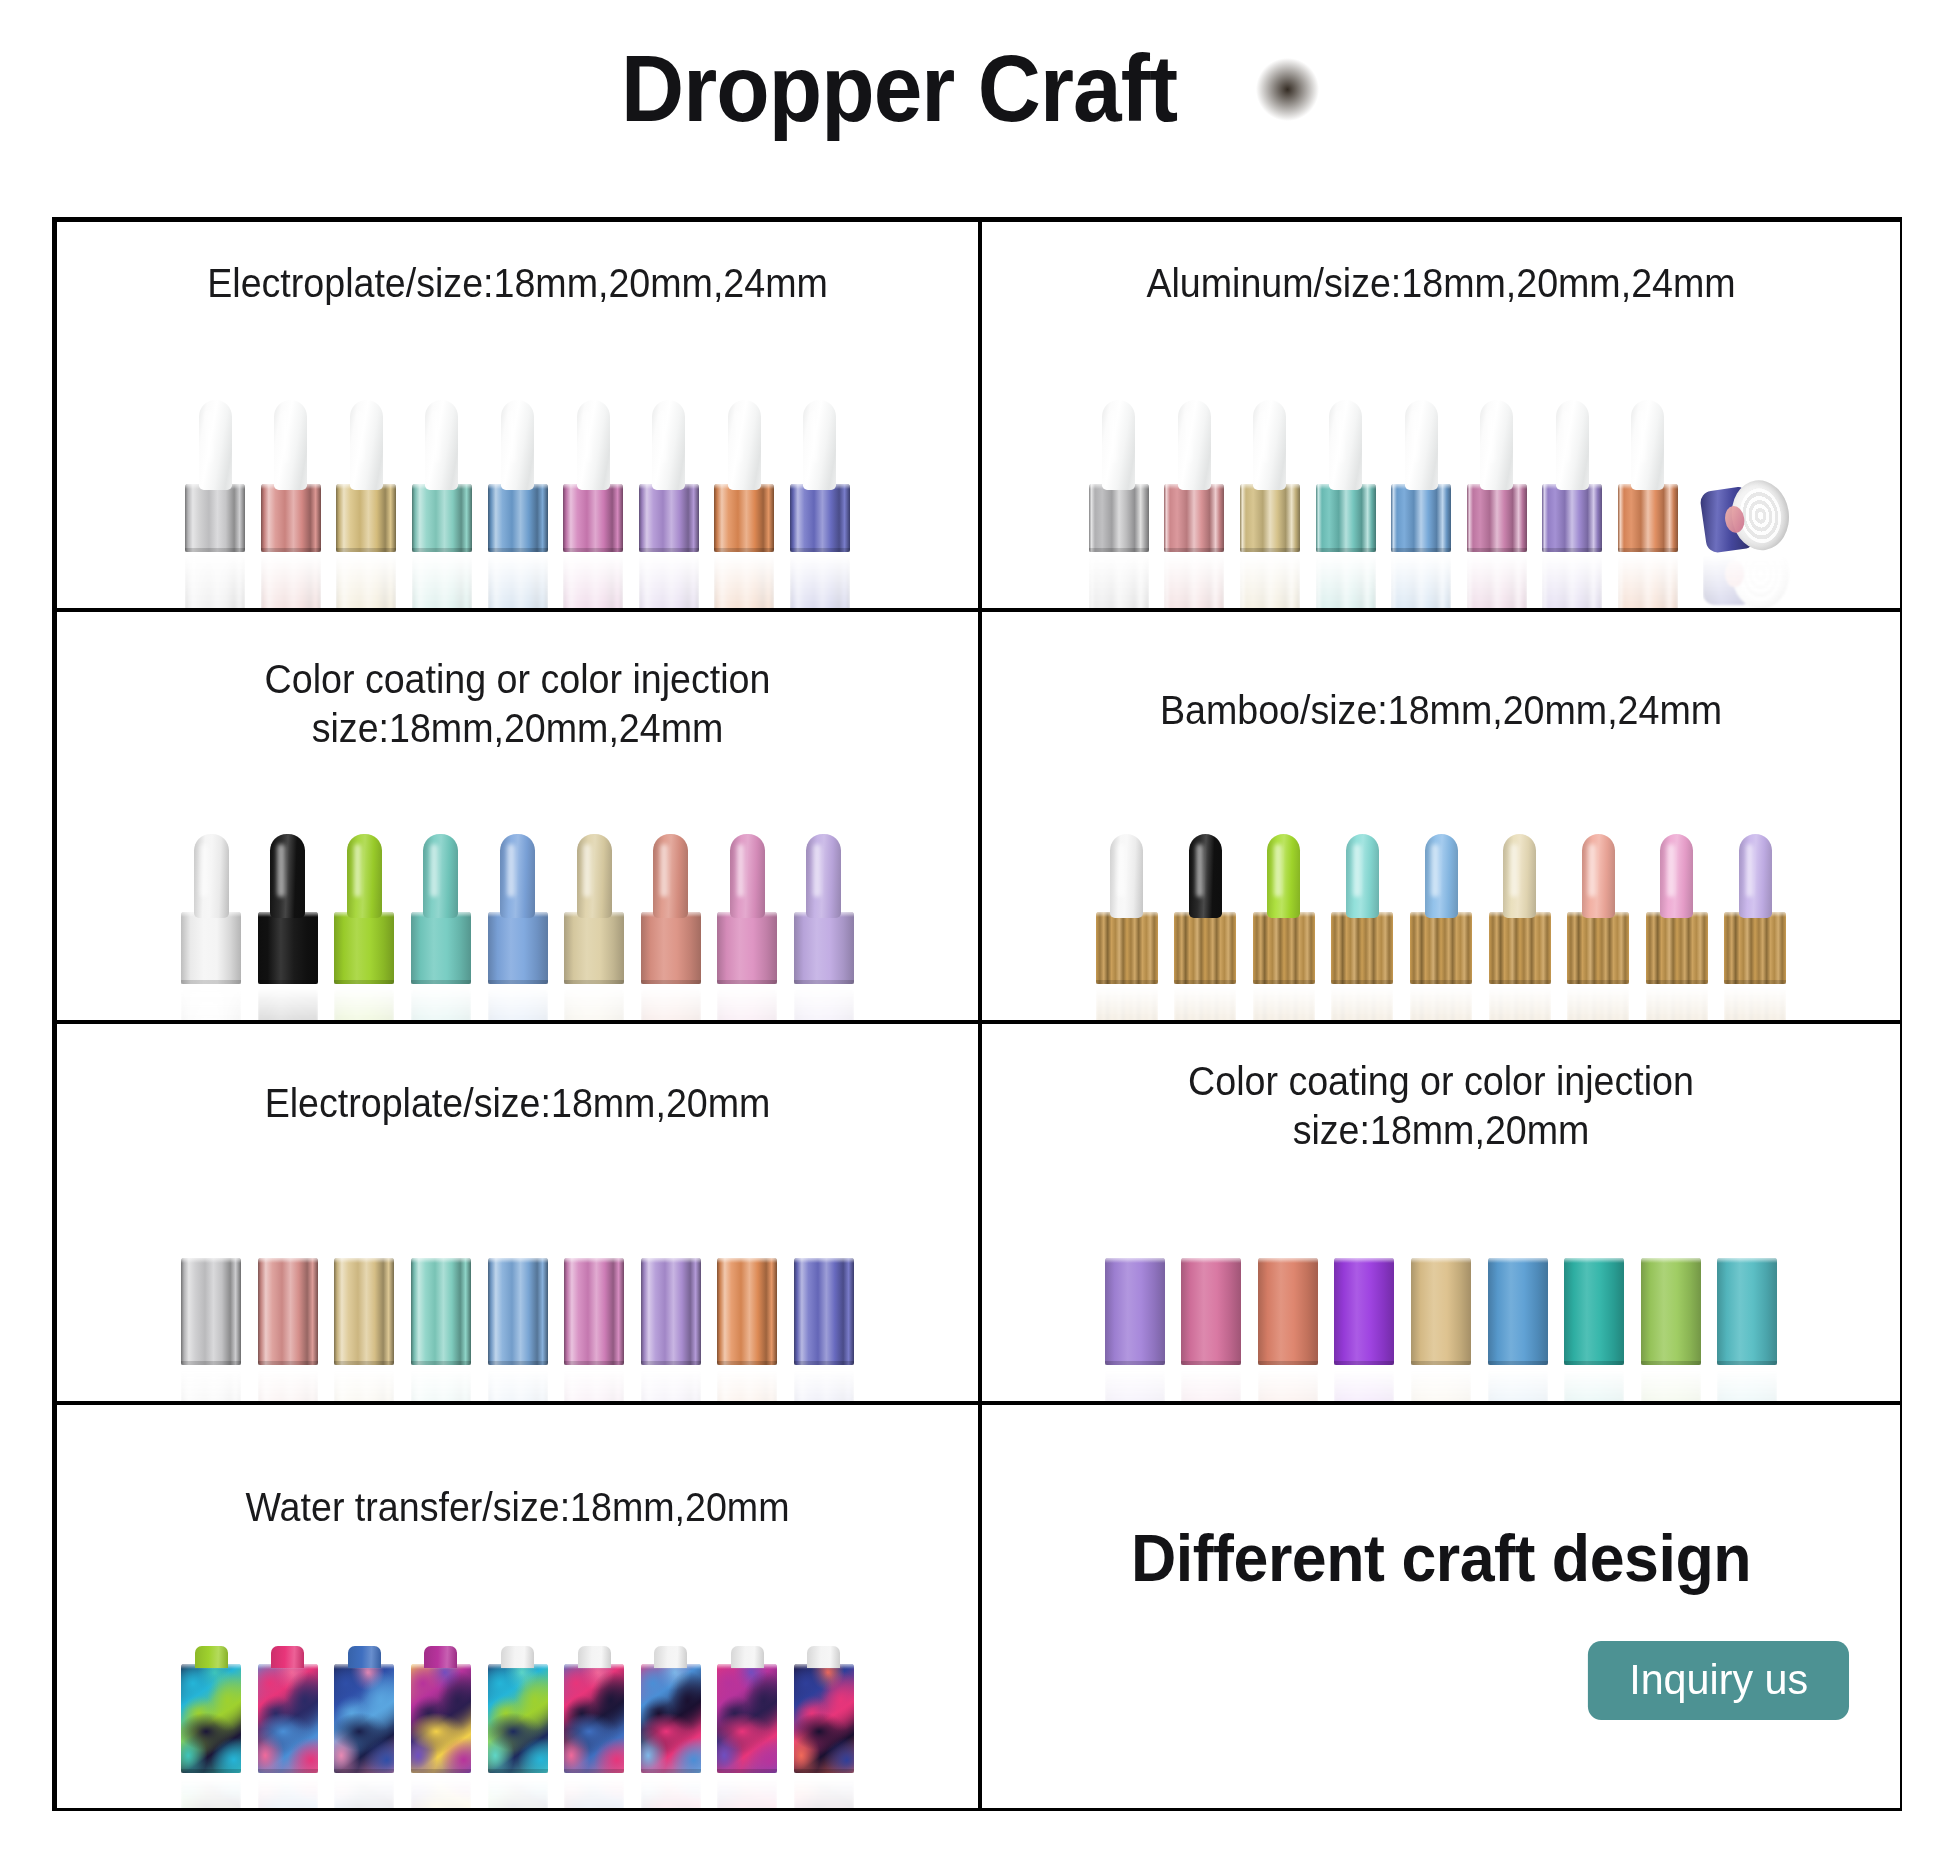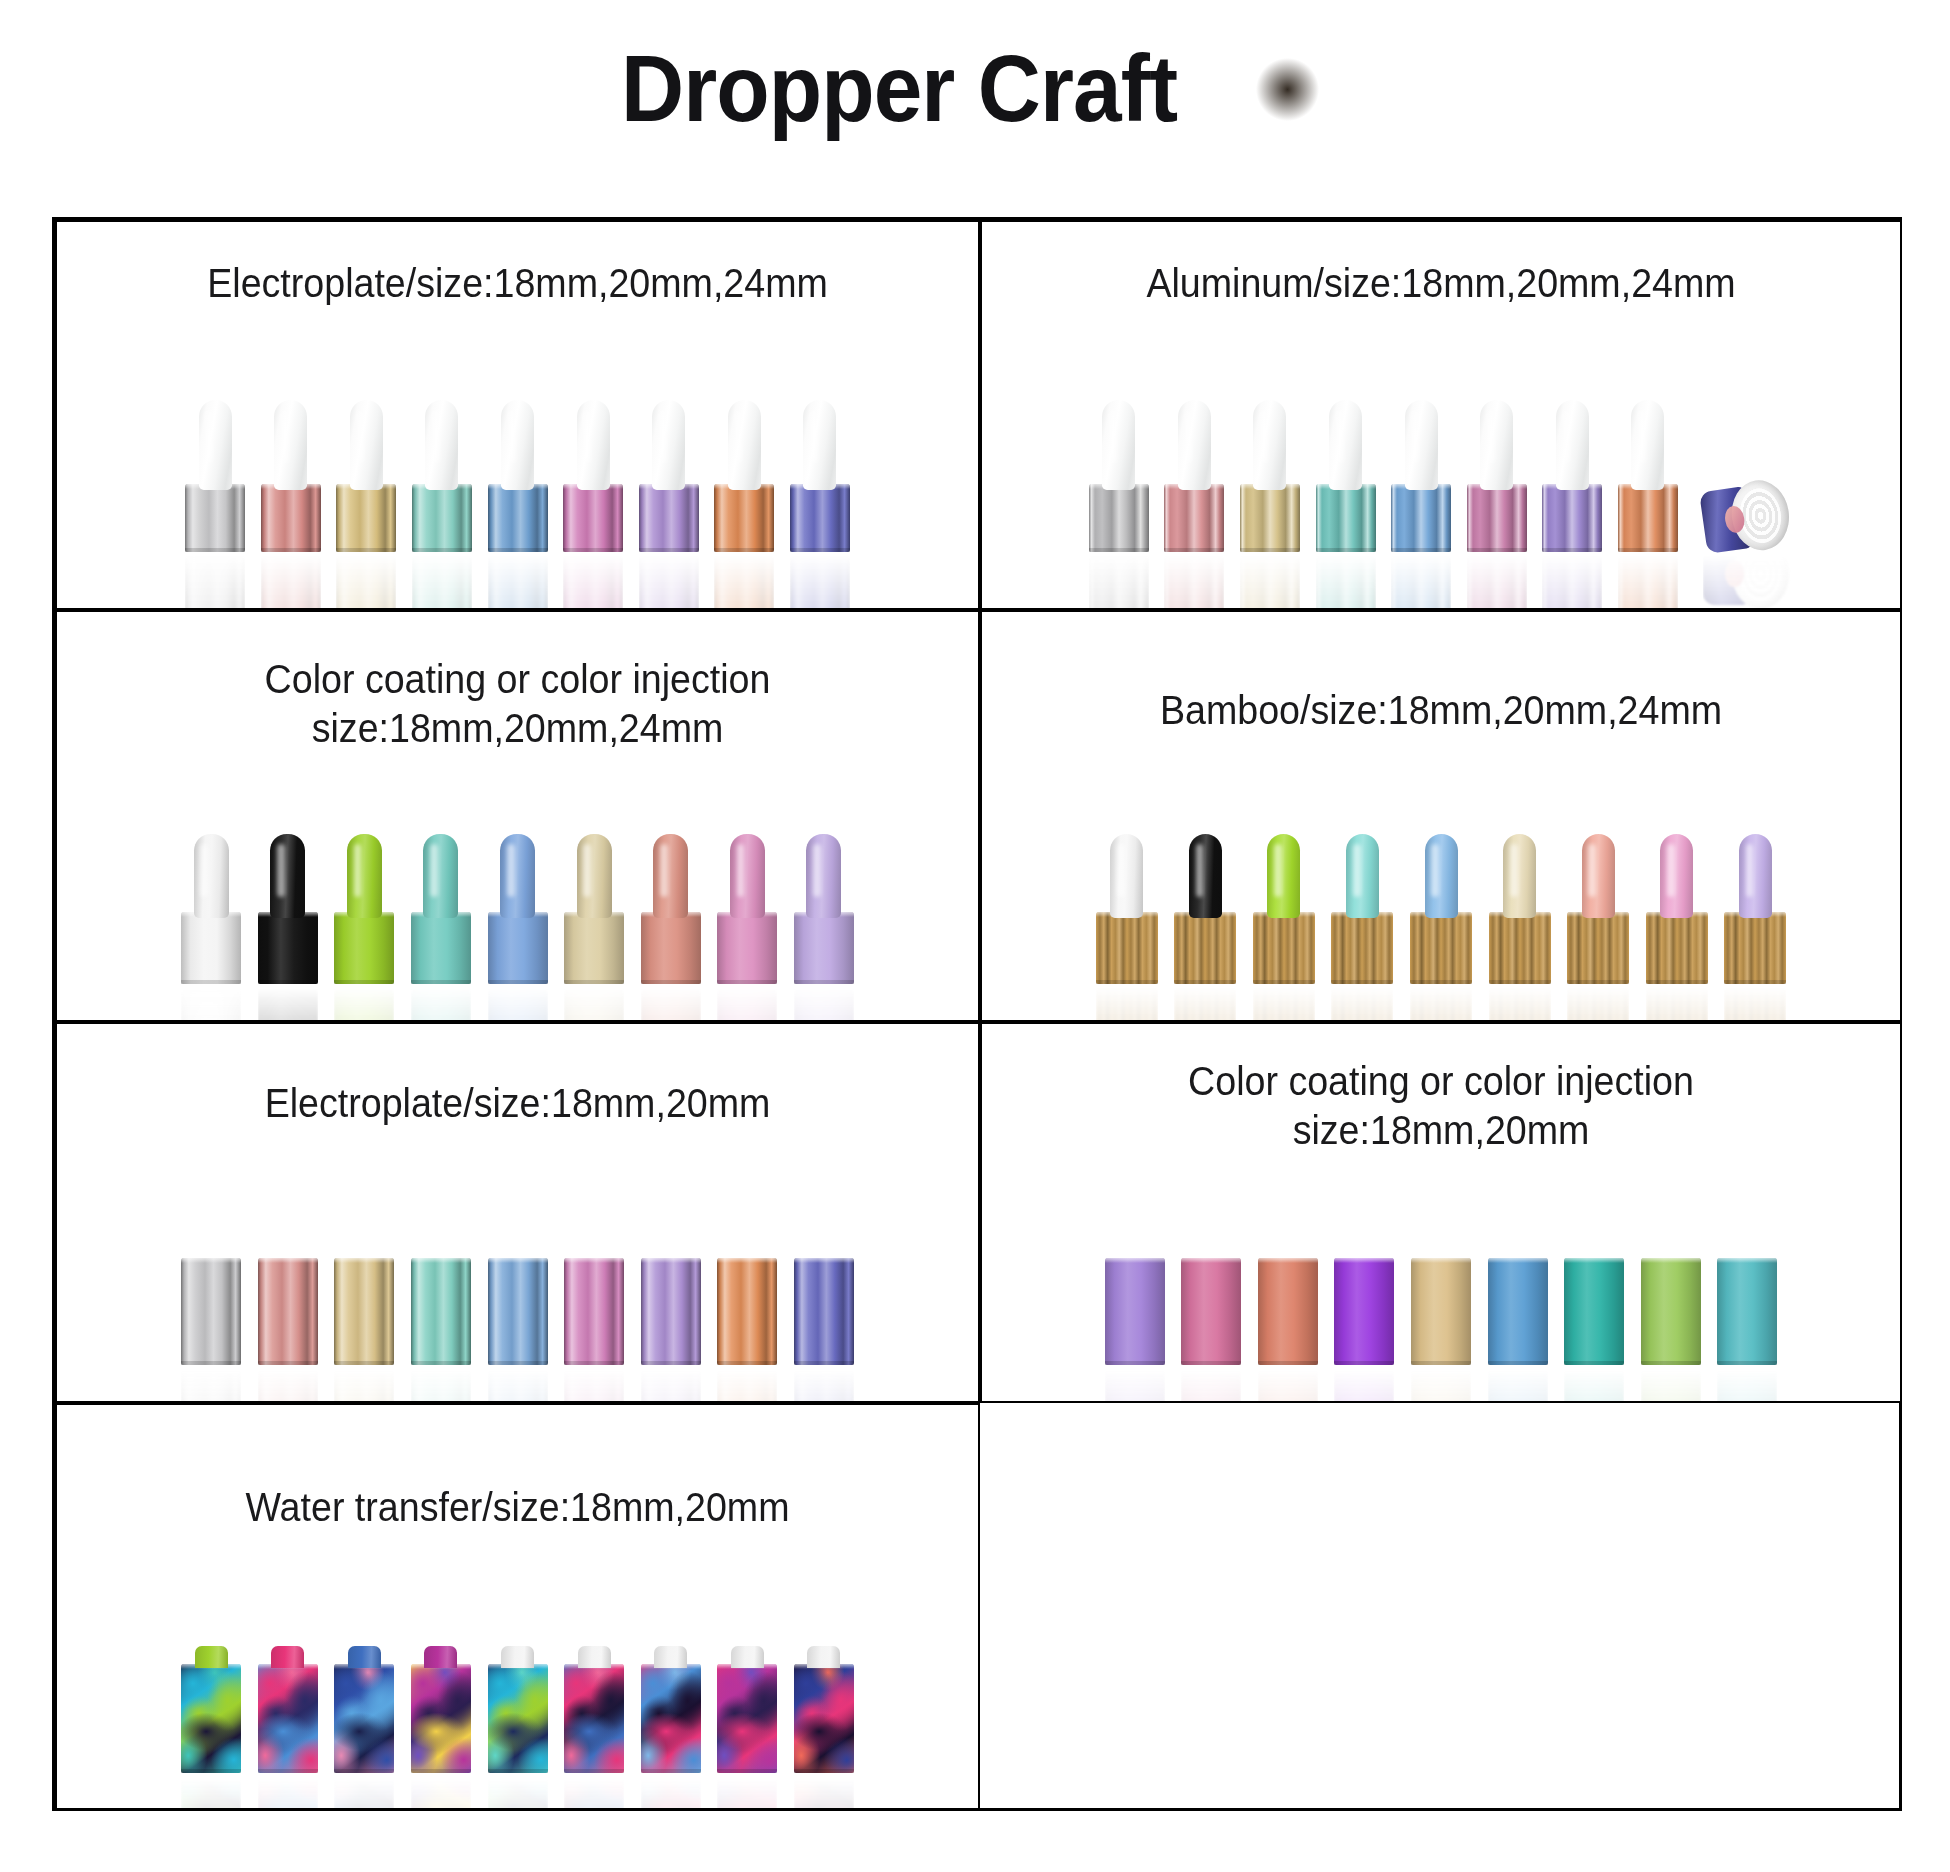--- a/index.html
+++ b/index.html
@@ -792,6 +792,10 @@
         </div>
     </div>
 
+    <div class="cell">
+      <div class="promo-title">Different craft design</div>
+      <button class="btn" style="background: rgb(77, 146, 147);">Inquiry us</button>
+    </div>
 
   </div>
 </div>

